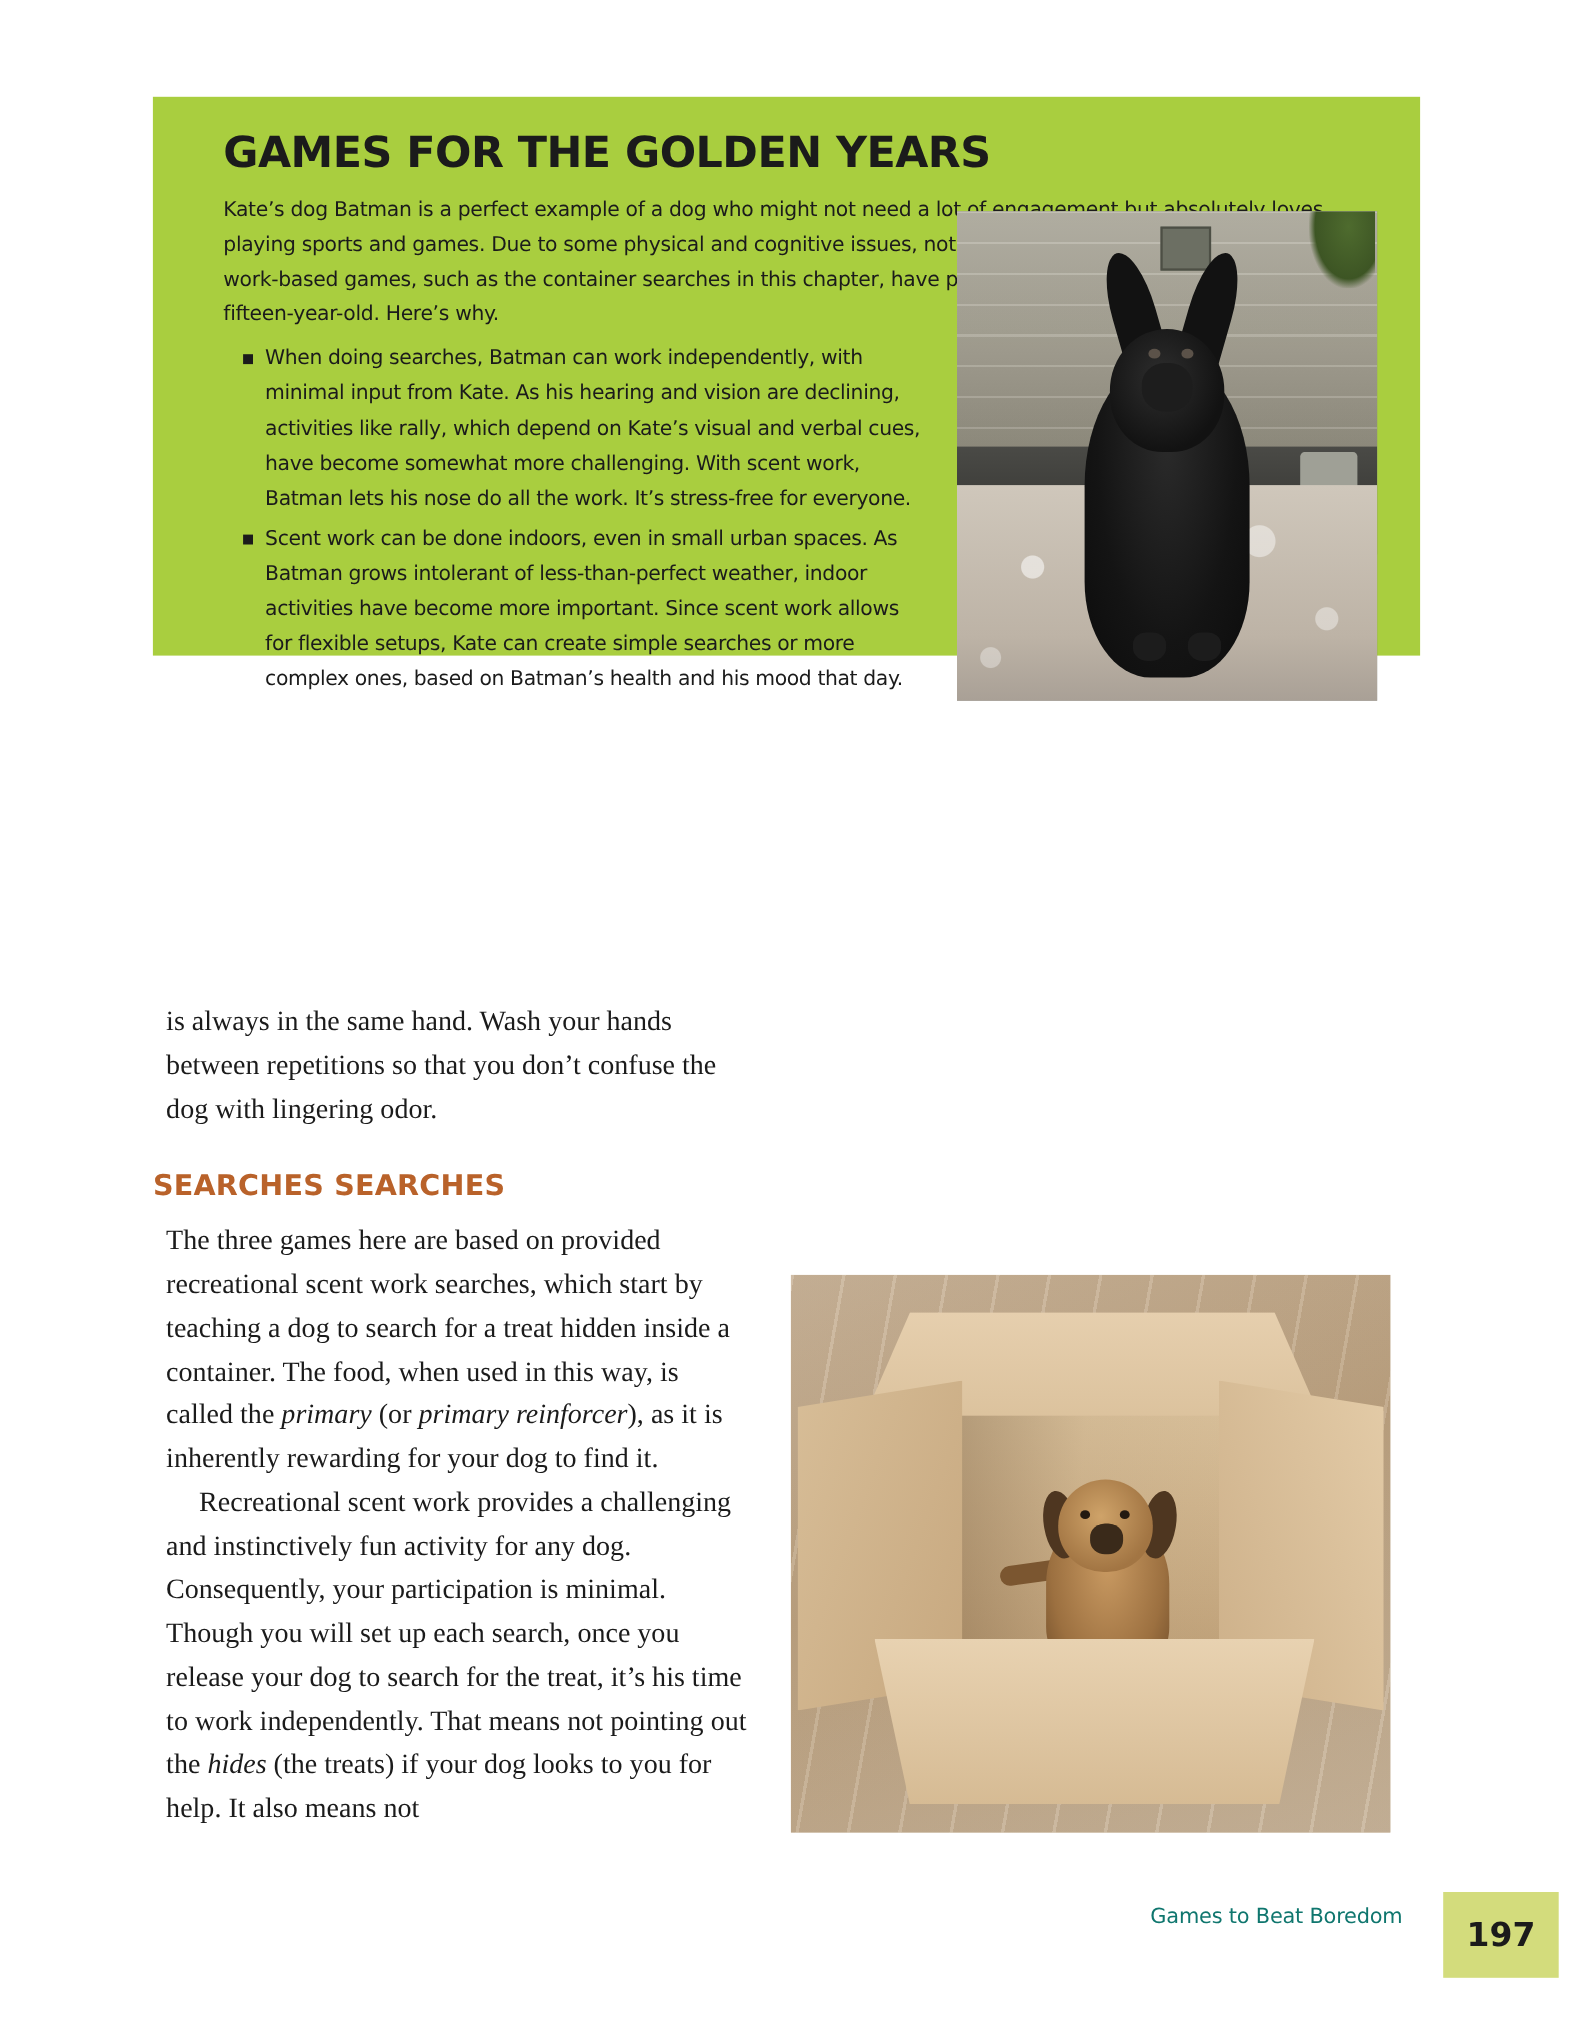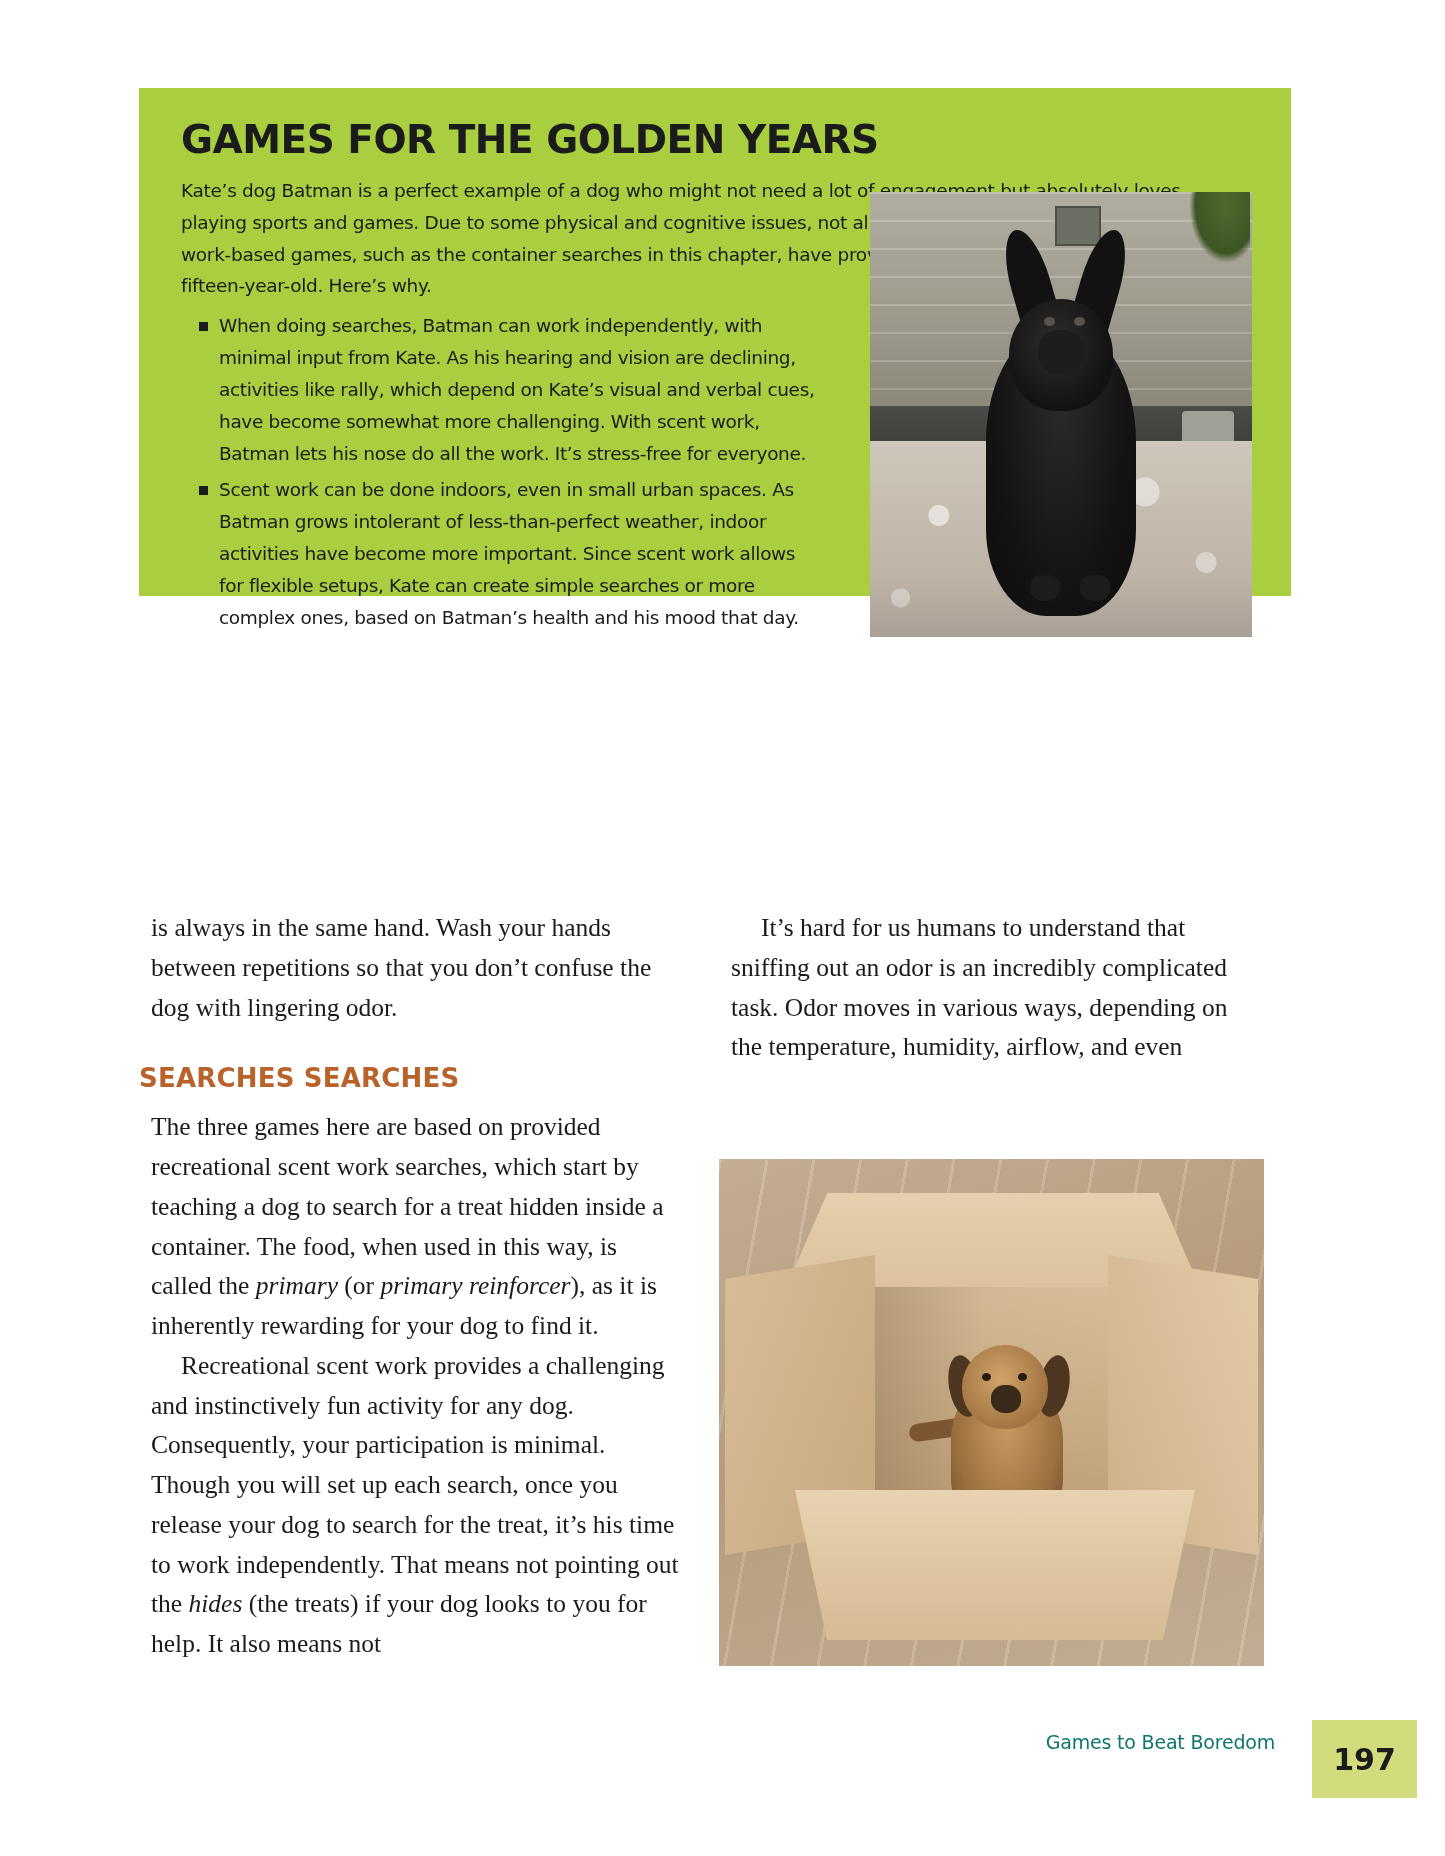--- a/index.html
+++ b/index.html
@@ -31,7 +31,7 @@
     height: 508px;
     background: #a9ce3f;
     box-sizing: border-box;
-    padding: 32px 42px 20px 42px;
+    padding: 32px 42px 20px 64px;
   }
 
   .callout-title {

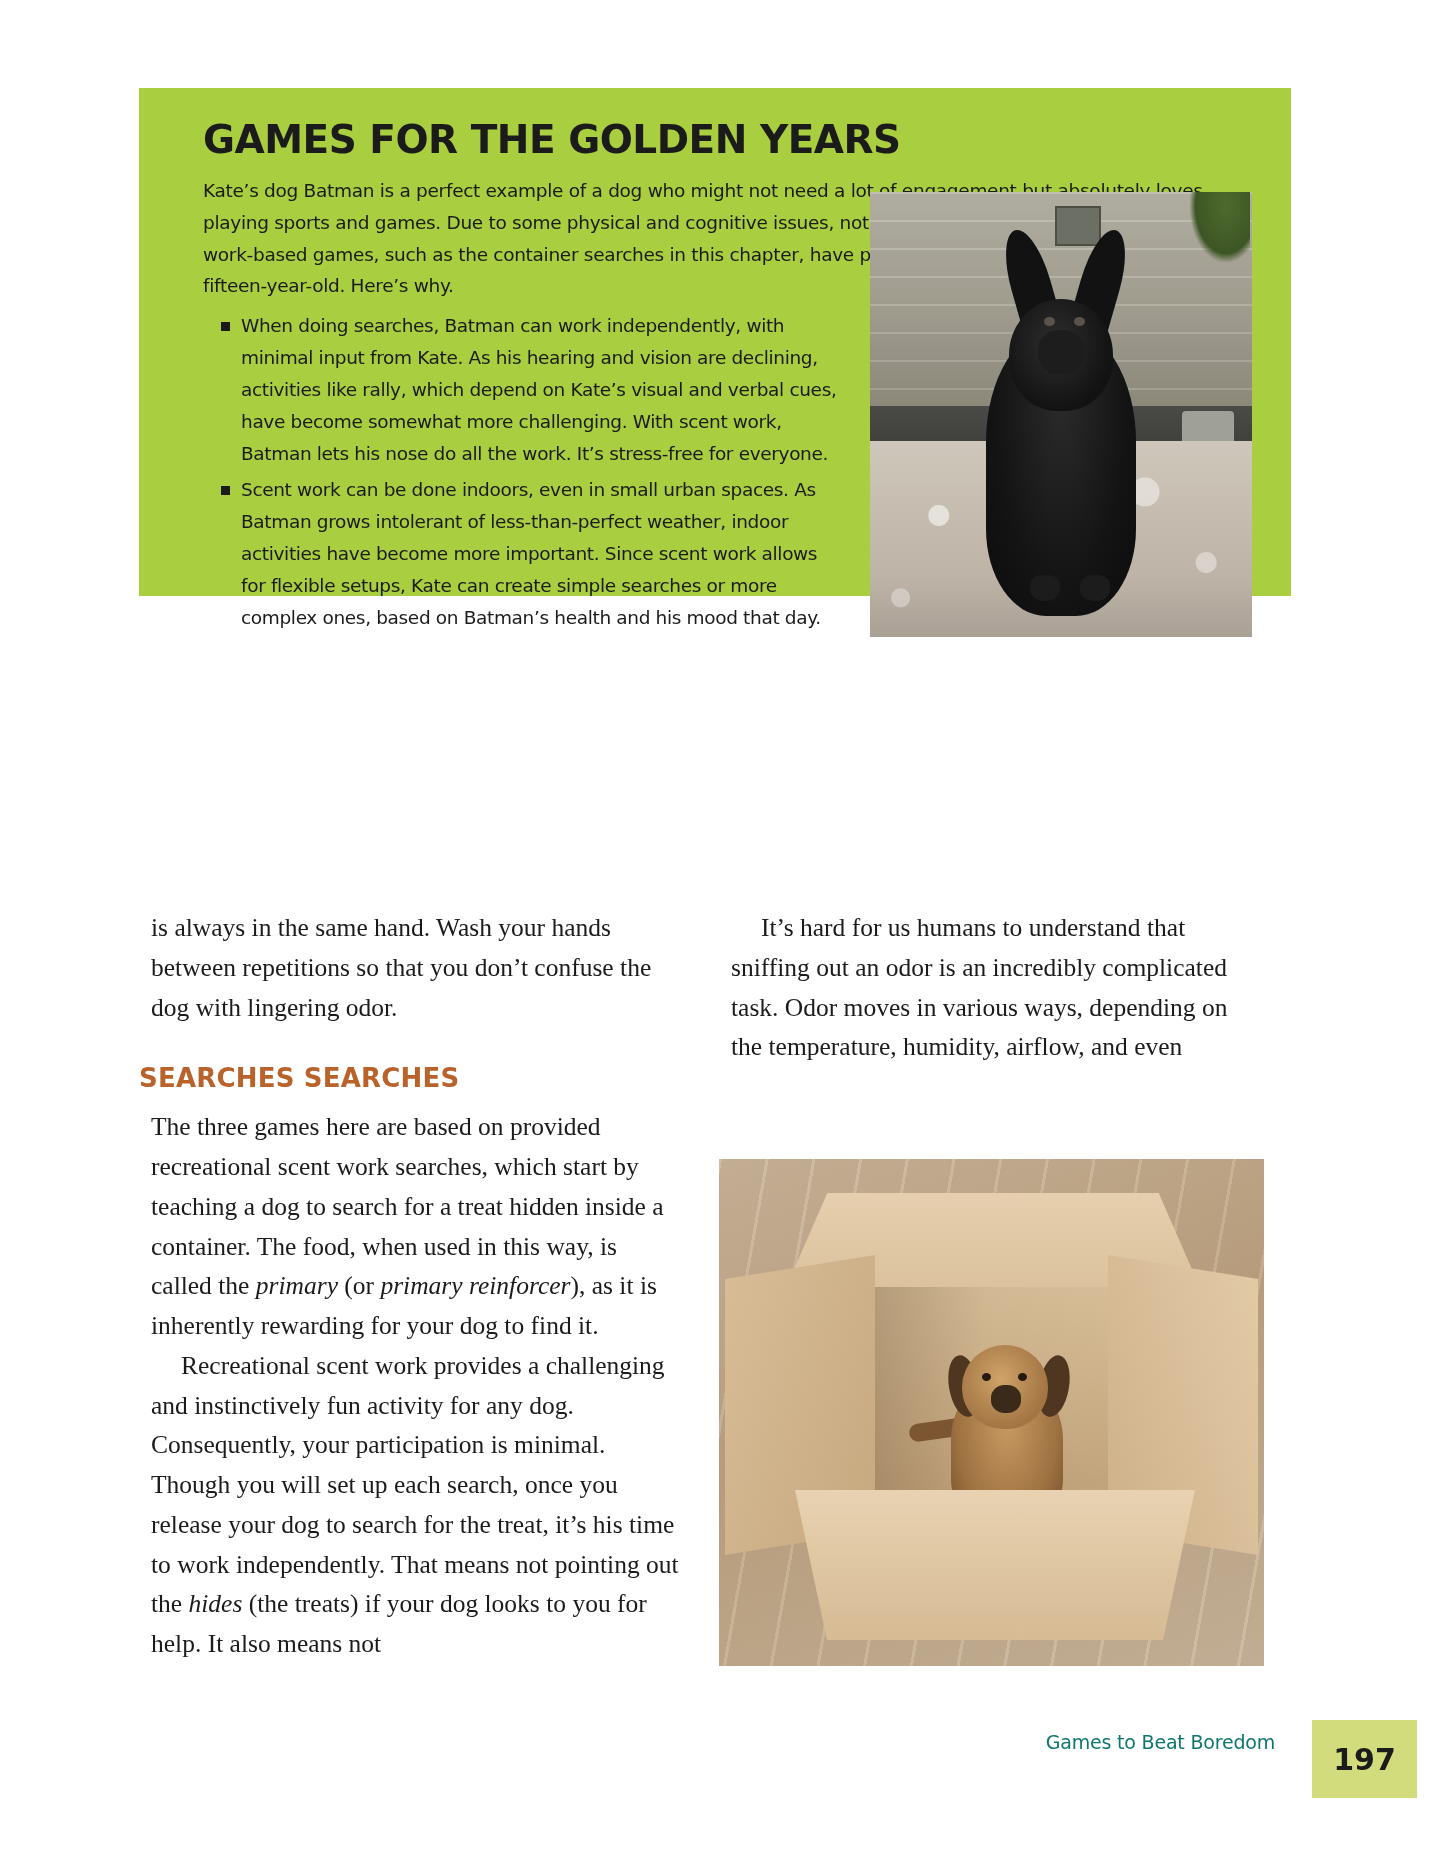--- a/index.html
+++ b/index.html
@@ -363,7 +363,6 @@
   </div>
 
   <div class="col-right">
-    <p class="body-p indent">It’s hard for us humans to understand that sniffing out an odor is an incredibly complicated task. Odor moves in various ways, depending on the temperature, humidity, airflow, and even</p>
   </div>
 
   <div class="box-photo">

